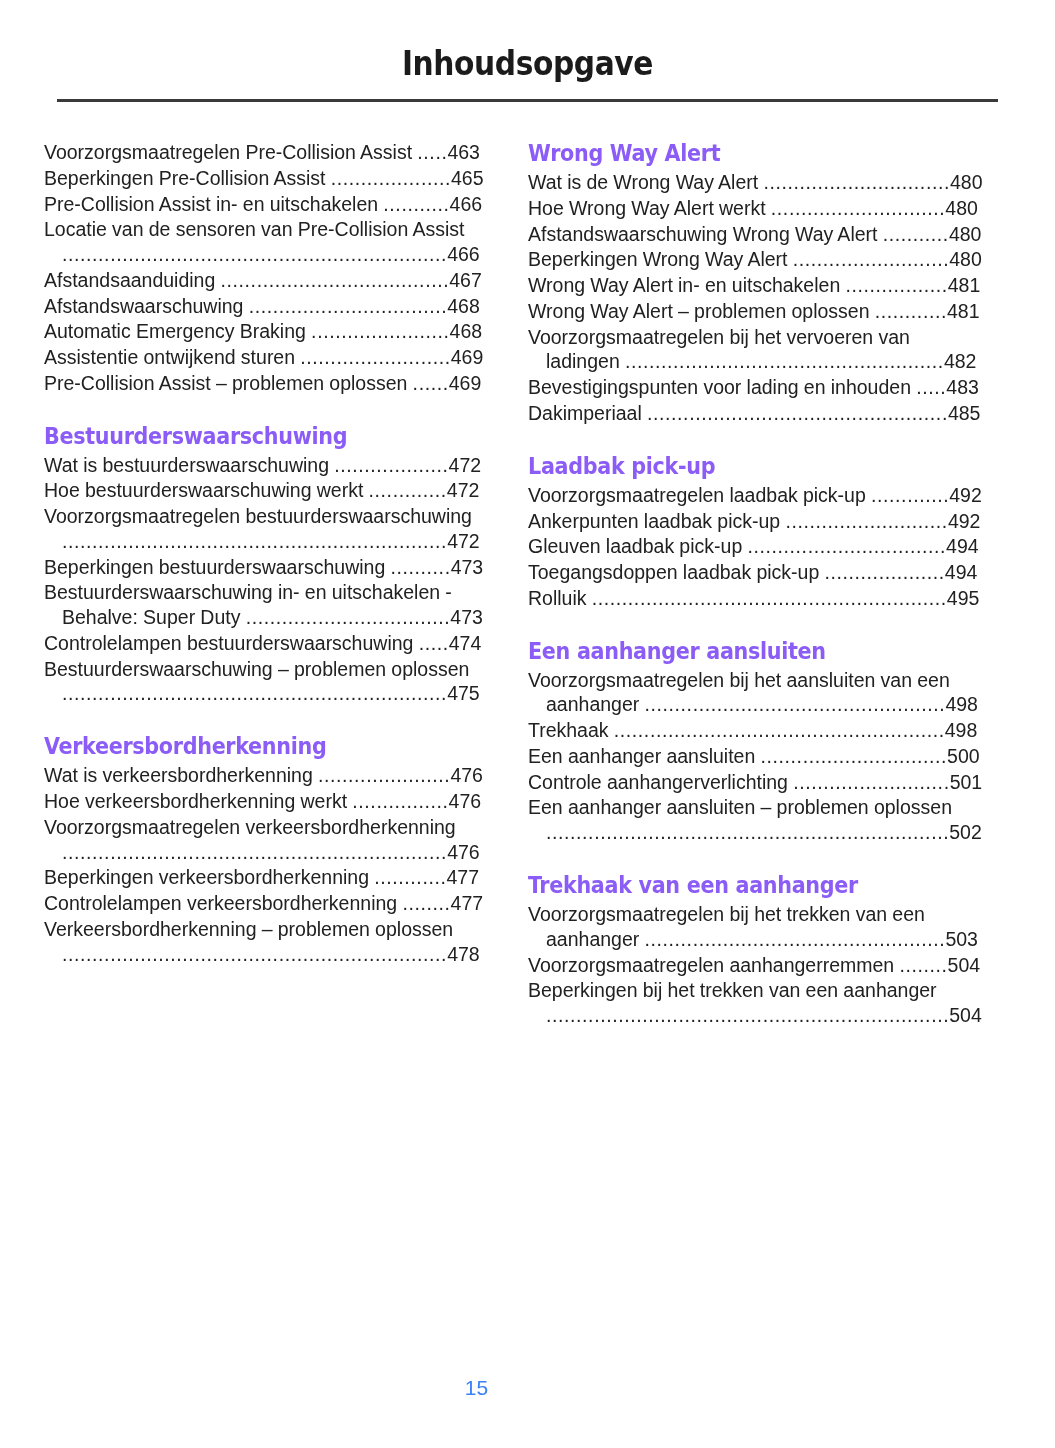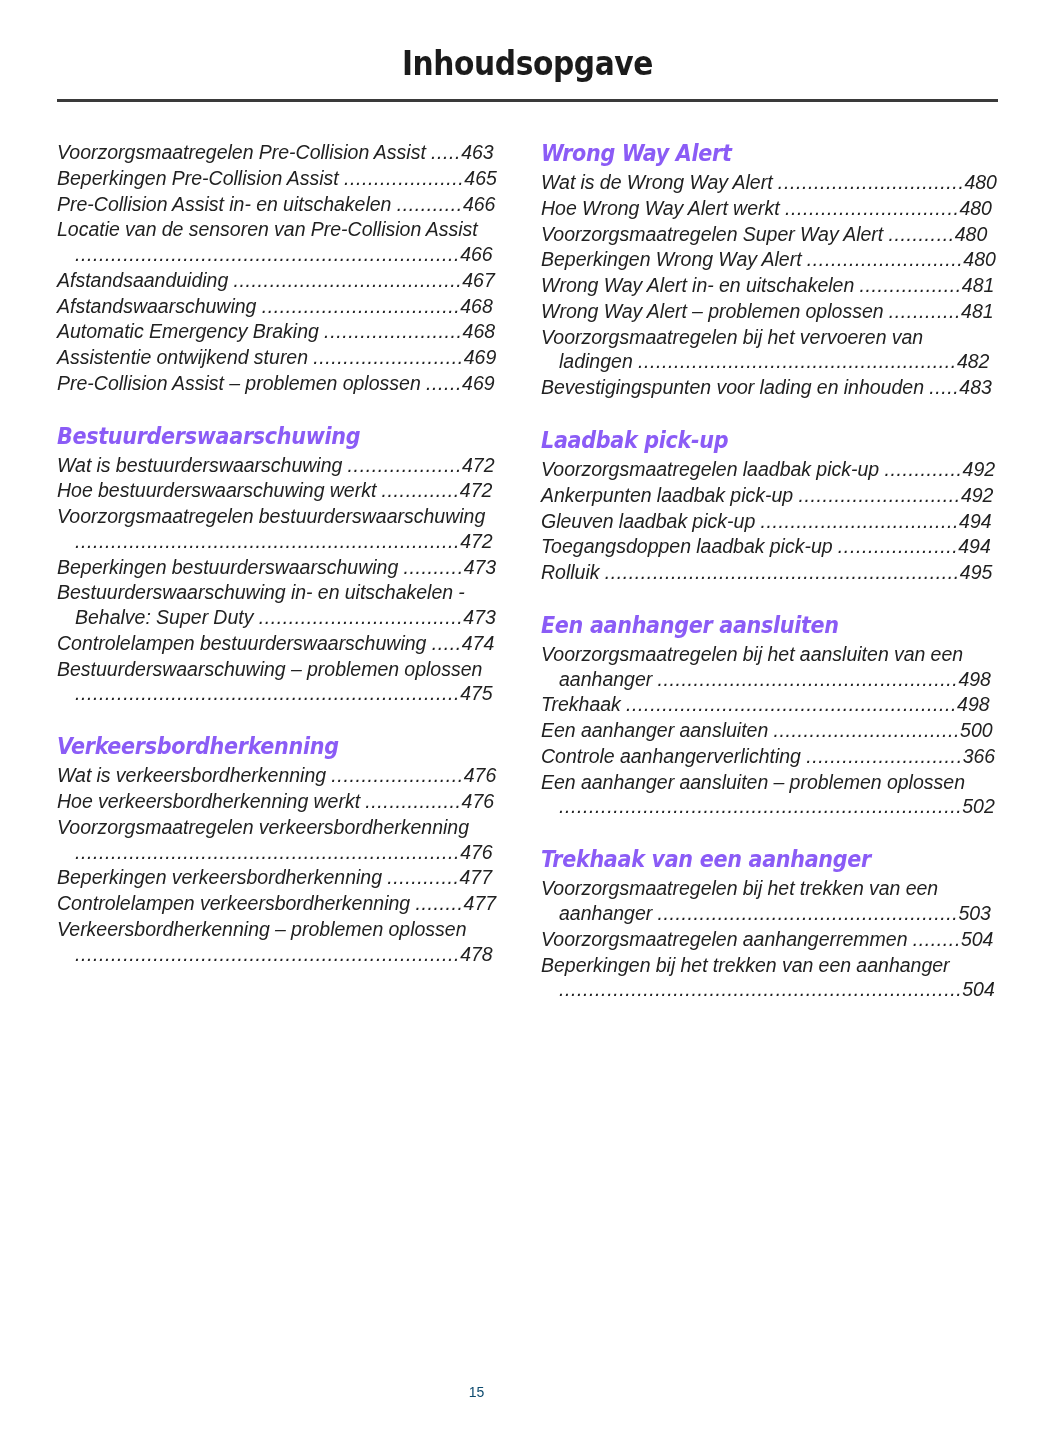--- a/index.html
+++ b/index.html
@@ -50,11 +50,10 @@
   .columns {
     position: absolute;
     top: 140px;
-    left: 57px;
+    left: 44px;
     width: 941px;
     display: flex;
     gap: 0px;
-    font-style: italic;
   }
   .col {
     width: 470px;

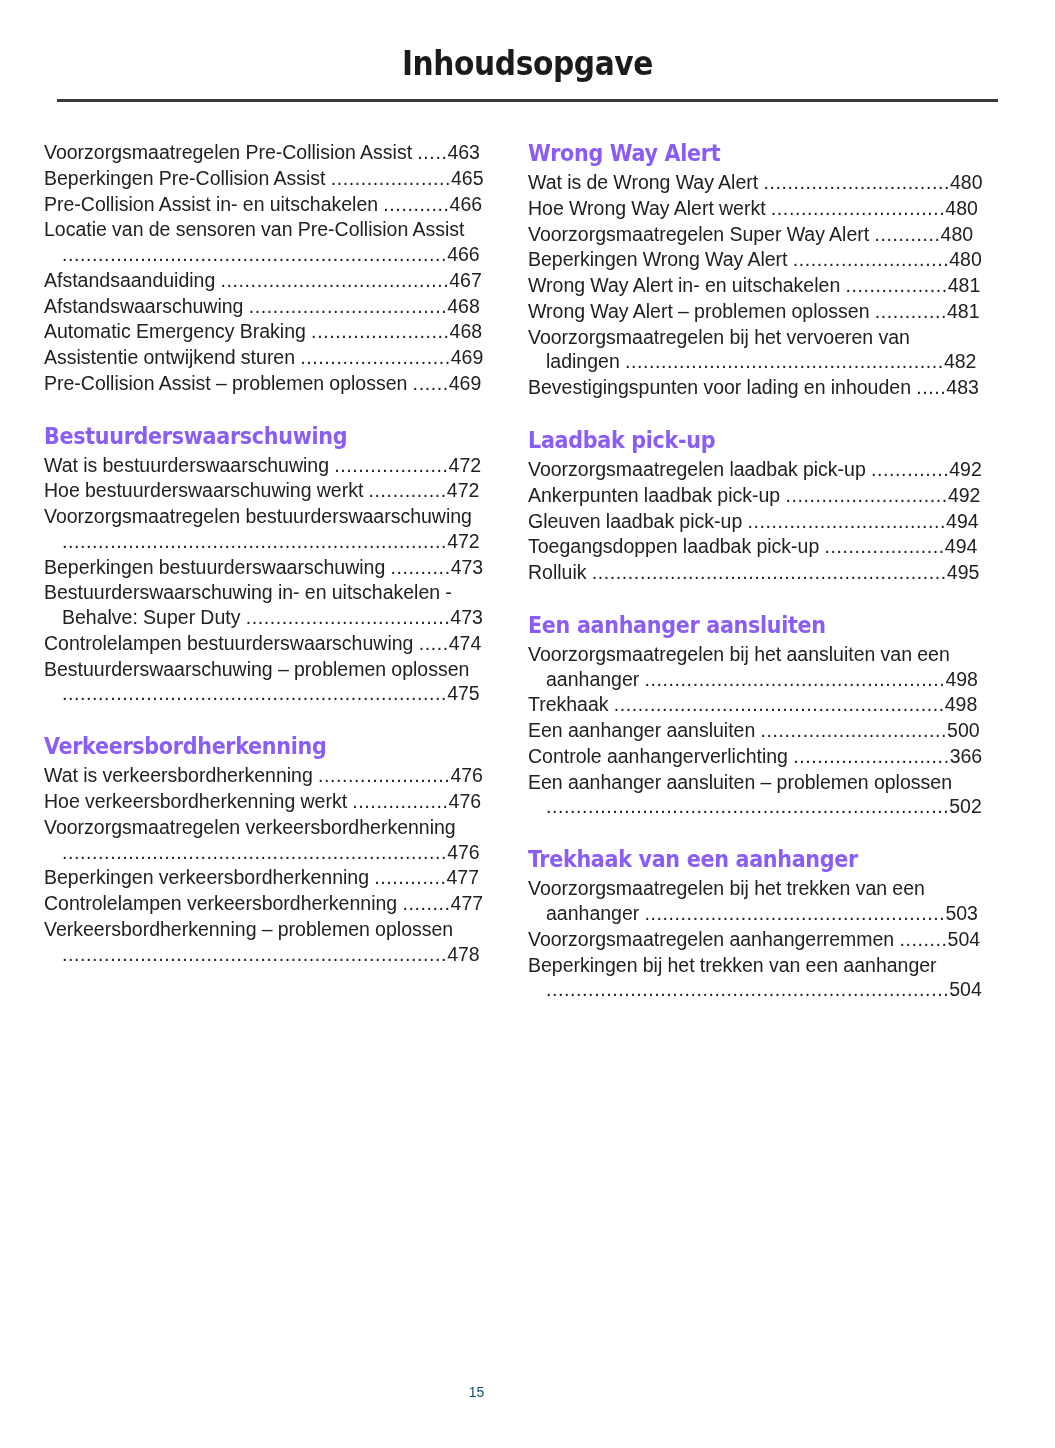--- a/index.html
+++ b/index.html
@@ -158,7 +158,7 @@
           <div class="section-heading">Wrong Way Alert</div>
           <div class="entry"><span class="txt">Wat is de Wrong Way Alert </span><span class="leader">...............................</span><span class="pg">480</span></div>
           <div class="entry"><span class="txt">Hoe Wrong Way Alert werkt </span><span class="leader">.............................</span><span class="pg">480</span></div>
-          <div class="entry"><span class="txt">Voorzorgsmaatregelen Super Way Alert </span><span class="leader">...........</span><span class="pg">480</span></div>
+          <div class="entry"><span class="txt">Afstandswaarschuwing Wrong Way Alert </span><span class="leader">...........</span><span class="pg">480</span></div>
           <div class="entry"><span class="txt">Beperkingen Wrong Way Alert </span><span class="leader">..........................</span><span class="pg">480</span></div>
           <div class="entry"><span class="txt">Wrong Way Alert in- en uitschakelen </span><span class="leader">.................</span><span class="pg">481</span></div>
           <div class="entry"><span class="txt">Wrong Way Alert – problemen oplossen </span><span class="leader">............</span><span class="pg">481</span></div>

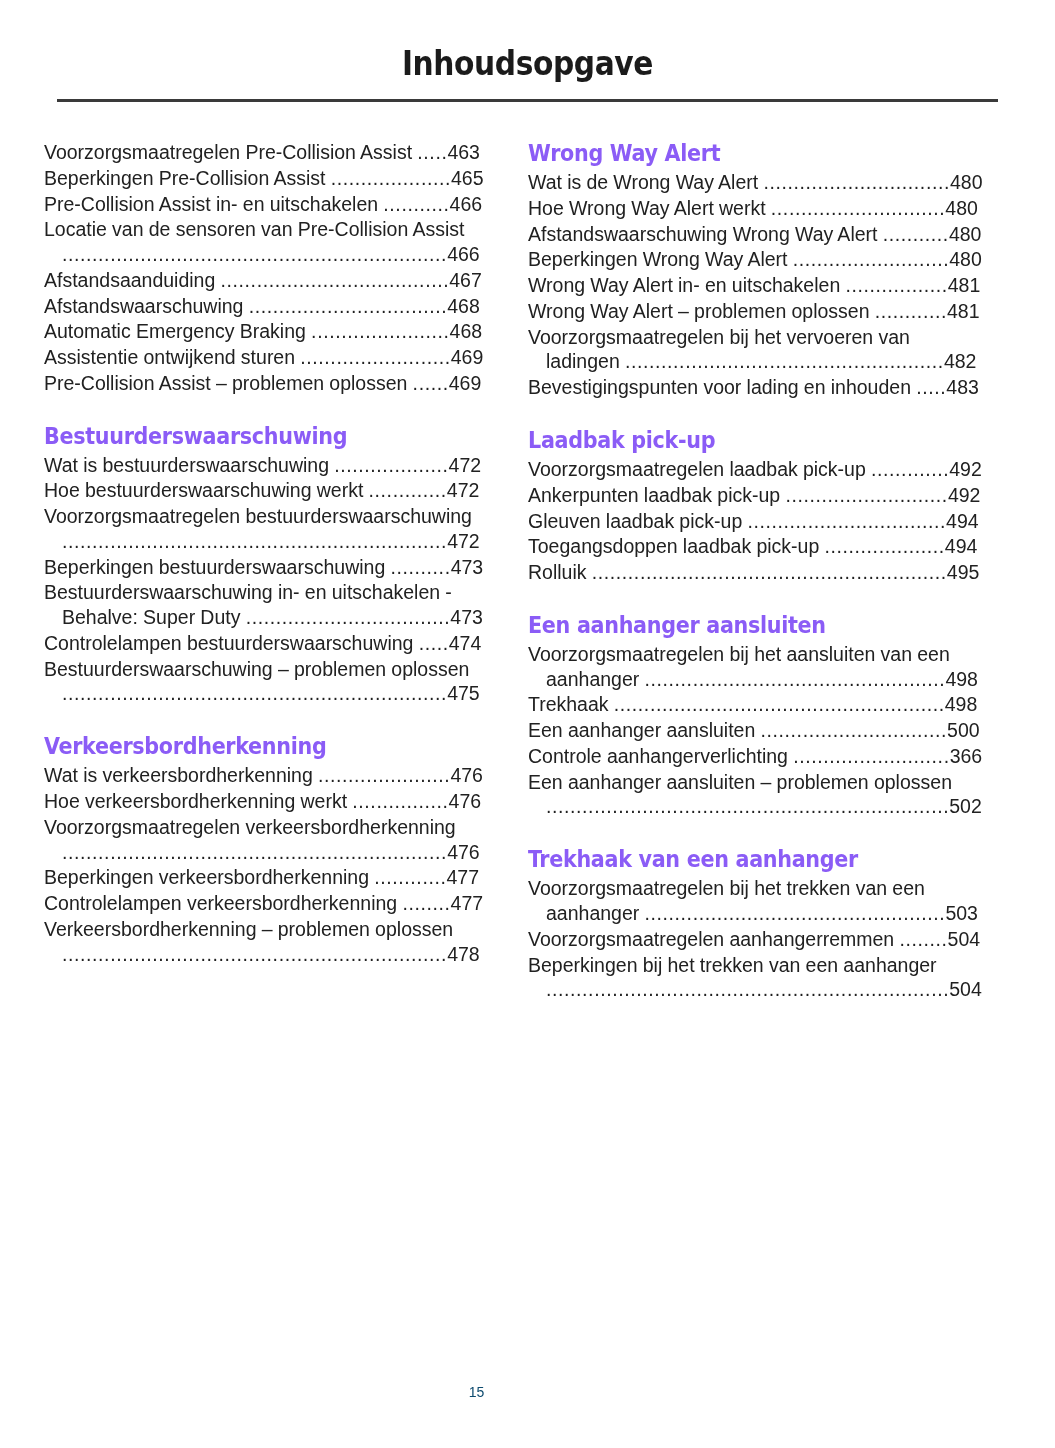--- a/index.html
+++ b/index.html
@@ -166,6 +166,7 @@
         <div class="section">
           <div class="entry"><span class="txt">Voorzorgsmaatregelen bij het vervoeren van ladingen </span><span class="leader">.....................................................</span><span class="pg">482</span></div>
           <div class="entry"><span class="txt">Bevestigingspunten voor lading en inhouden </span><span class="leader">.....</span><span class="pg">483</span></div>
+          <div class="entry"><span class="txt">Dakimperiaal </span><span class="leader">..................................................</span><span class="pg">485</span></div>
         </div>
         <div class="section">
           <div class="section-heading">Laadbak pick-up</div>

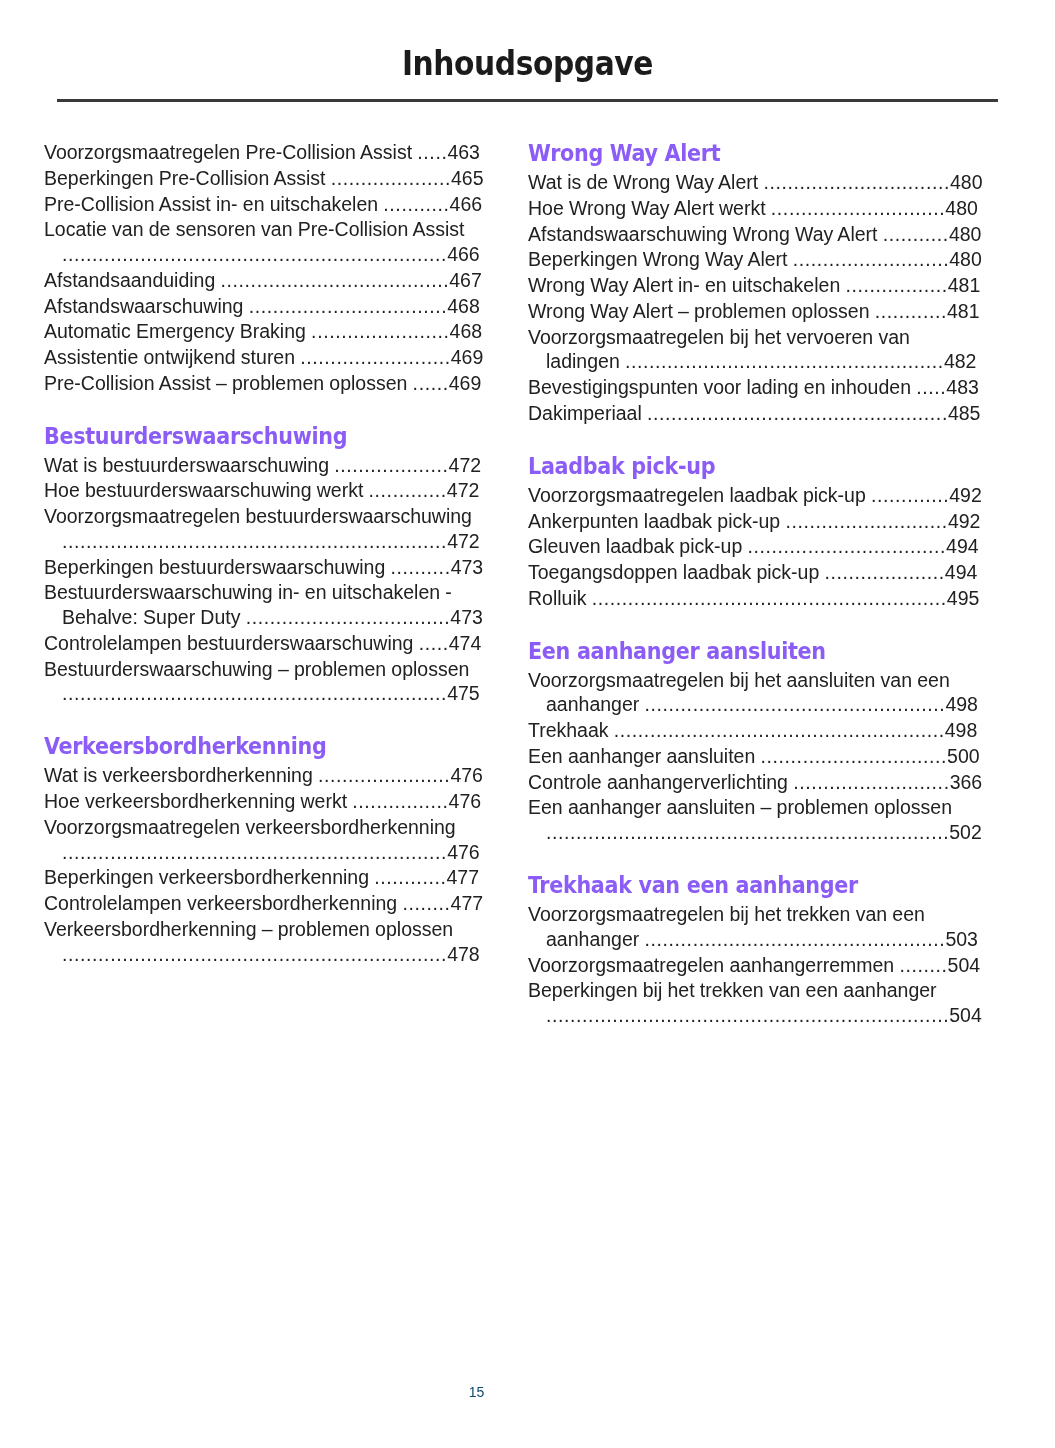--- a/index.html
+++ b/index.html
@@ -181,7 +181,7 @@
           <div class="entry"><span class="txt">Voorzorgsmaatregelen bij het aansluiten van een aanhanger </span><span class="leader">..................................................</span><span class="pg">498</span></div>
           <div class="entry"><span class="txt">Trekhaak </span><span class="leader">.......................................................</span><span class="pg">498</span></div>
           <div class="entry"><span class="txt">Een aanhanger aansluiten </span><span class="leader">...............................</span><span class="pg">500</span></div>
-          <div class="entry"><span class="txt">Controle aanhangerverlichting </span><span class="leader">..........................</span><span class="pg">366</span></div>
+          <div class="entry"><span class="txt">Controle aanhangerverlichting </span><span class="leader">..........................</span><span class="pg">501</span></div>
           <div class="entry"><span class="txt">Een aanhanger aansluiten – problemen oplossen </span><span class="leader">...................................................................</span><span class="pg">502</span></div>
         </div>
         <div class="section">

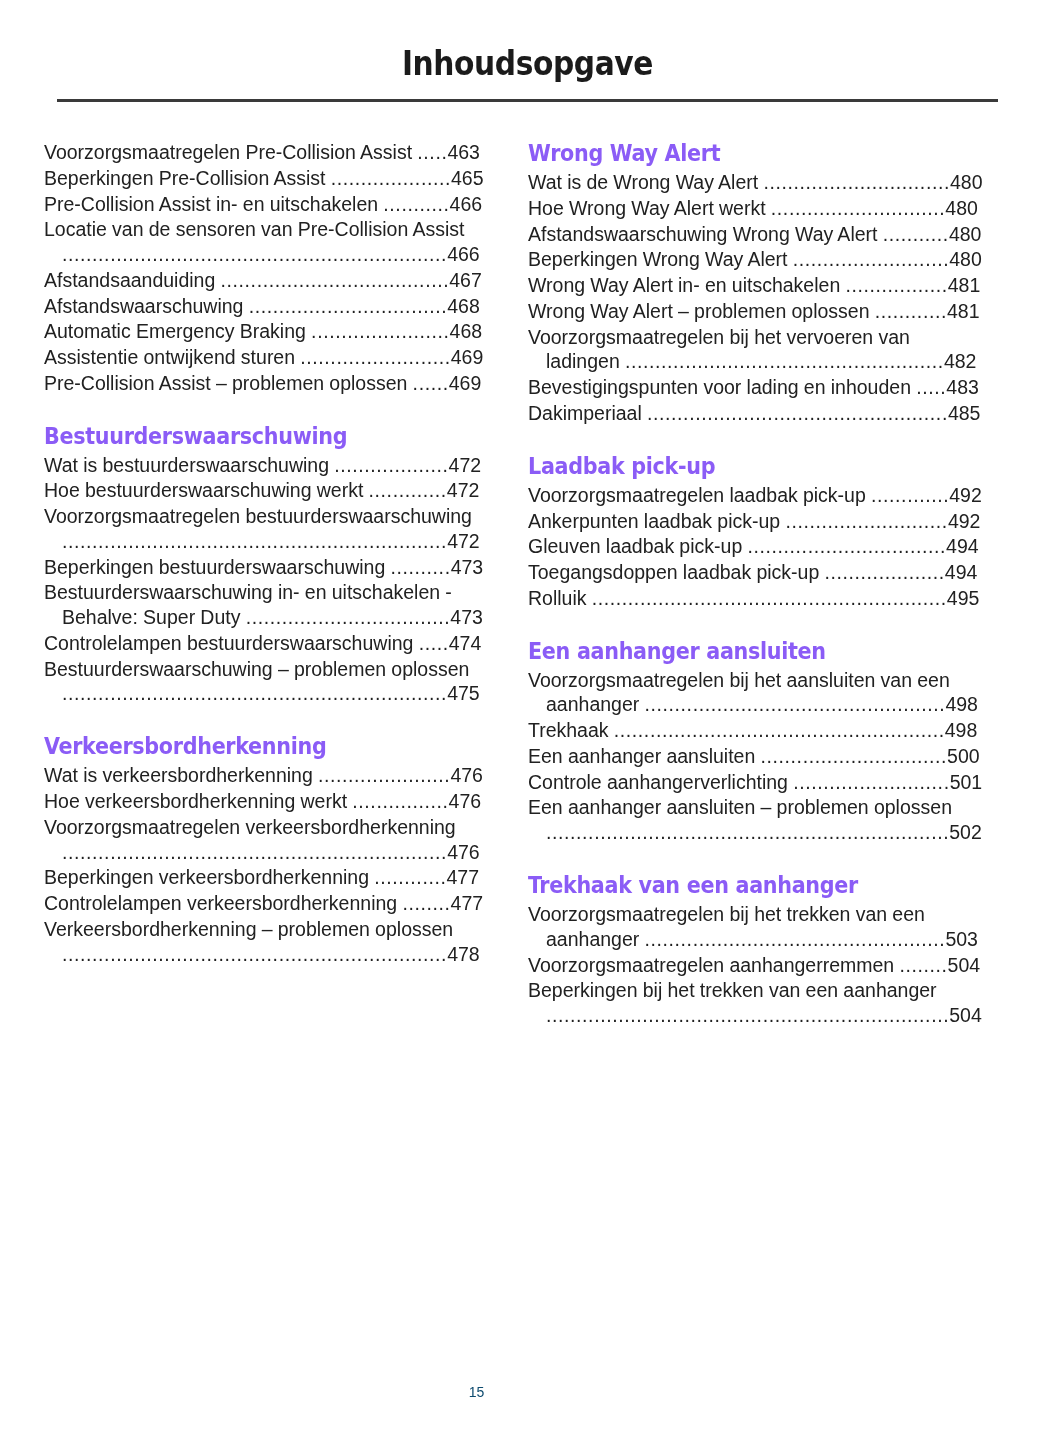--- a/index.html
+++ b/index.html
@@ -107,8 +107,8 @@
     left: 0;
     width: 953px;
     text-align: center;
-    font-size: 14px;
-    color: #0c4a6e;
+    font-size: 21px;
+    color: #3b82f6;
   }
 </style>
 </head>

